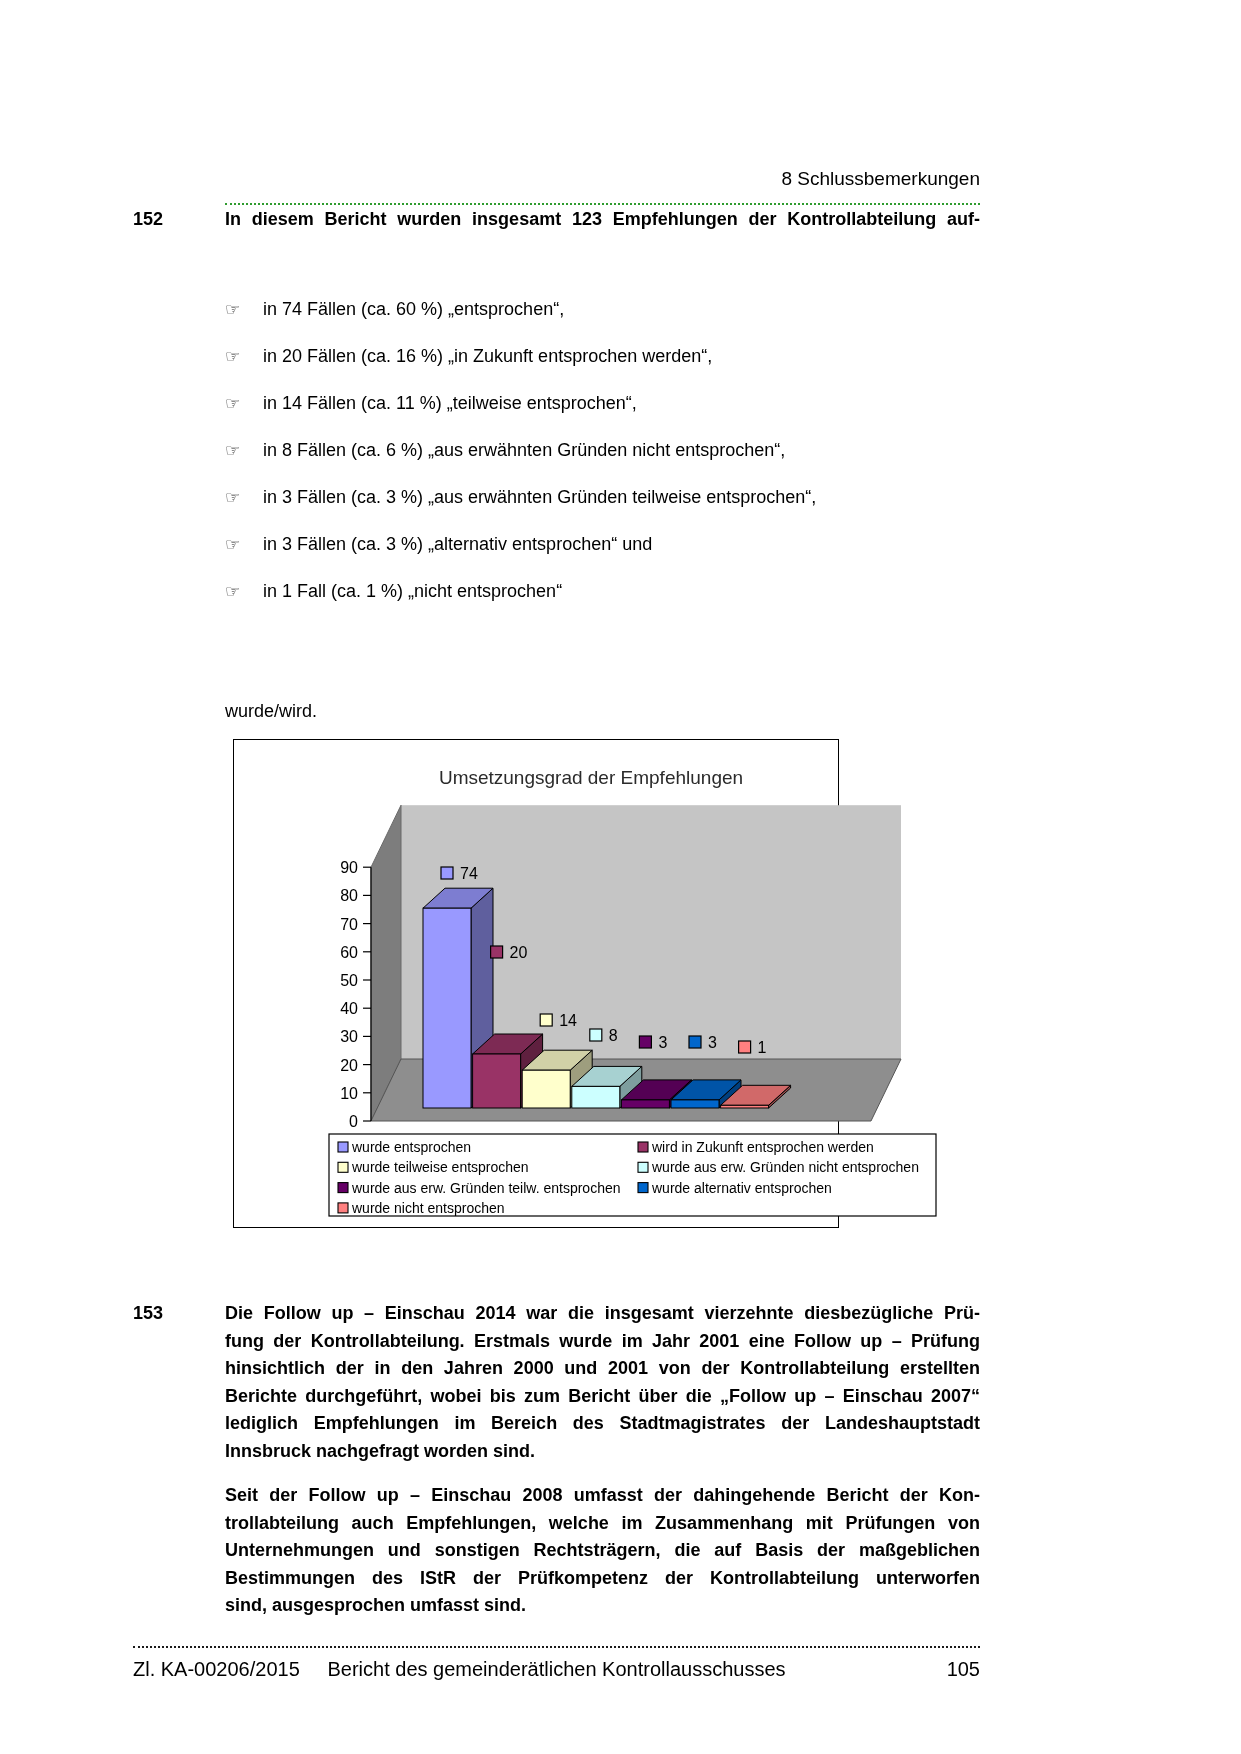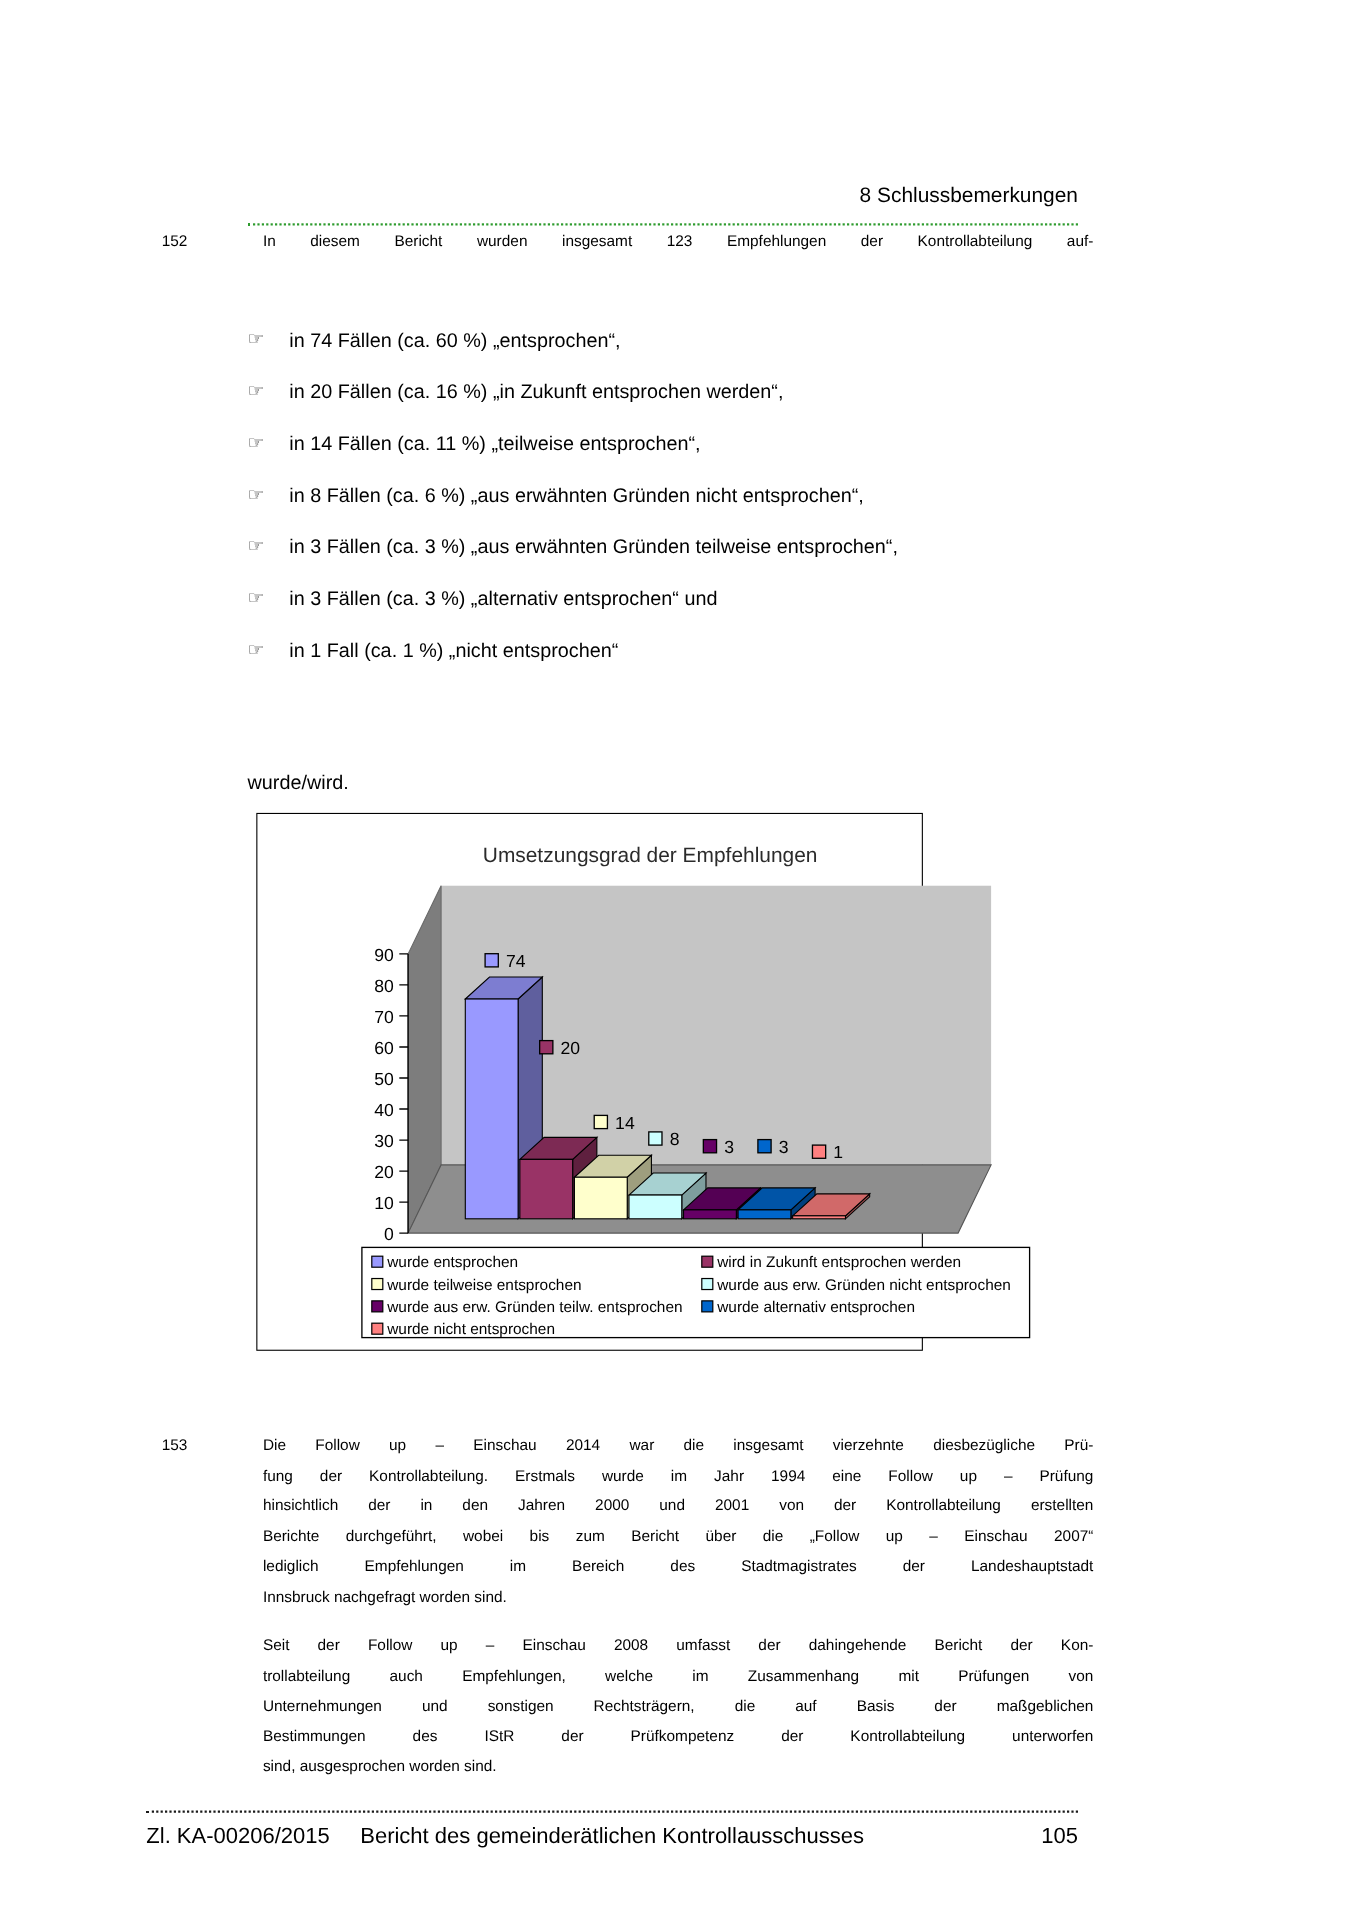--- a/index.html
+++ b/index.html
@@ -8,7 +8,7 @@
   .green{color:#000000;}
   .section-head{left:225px;width:755px;top:168px;text-align:right;font-size:19px;}
   .head-rule{left:225px;width:755px;top:203px;border-top:2px dotted #2e9b2e;height:0;}
-  .para{left:147px;width:847px;font-size:14px;line-height:27.5px;}
+  .para{left:133px;width:847px;font-size:18px;line-height:27.5px;font-weight:bold;}
   .para .pnum{position:absolute;left:0;top:0;}
   .ptext{margin-left:92px;}
   .jline{text-align:justify;text-align-last:justify;}

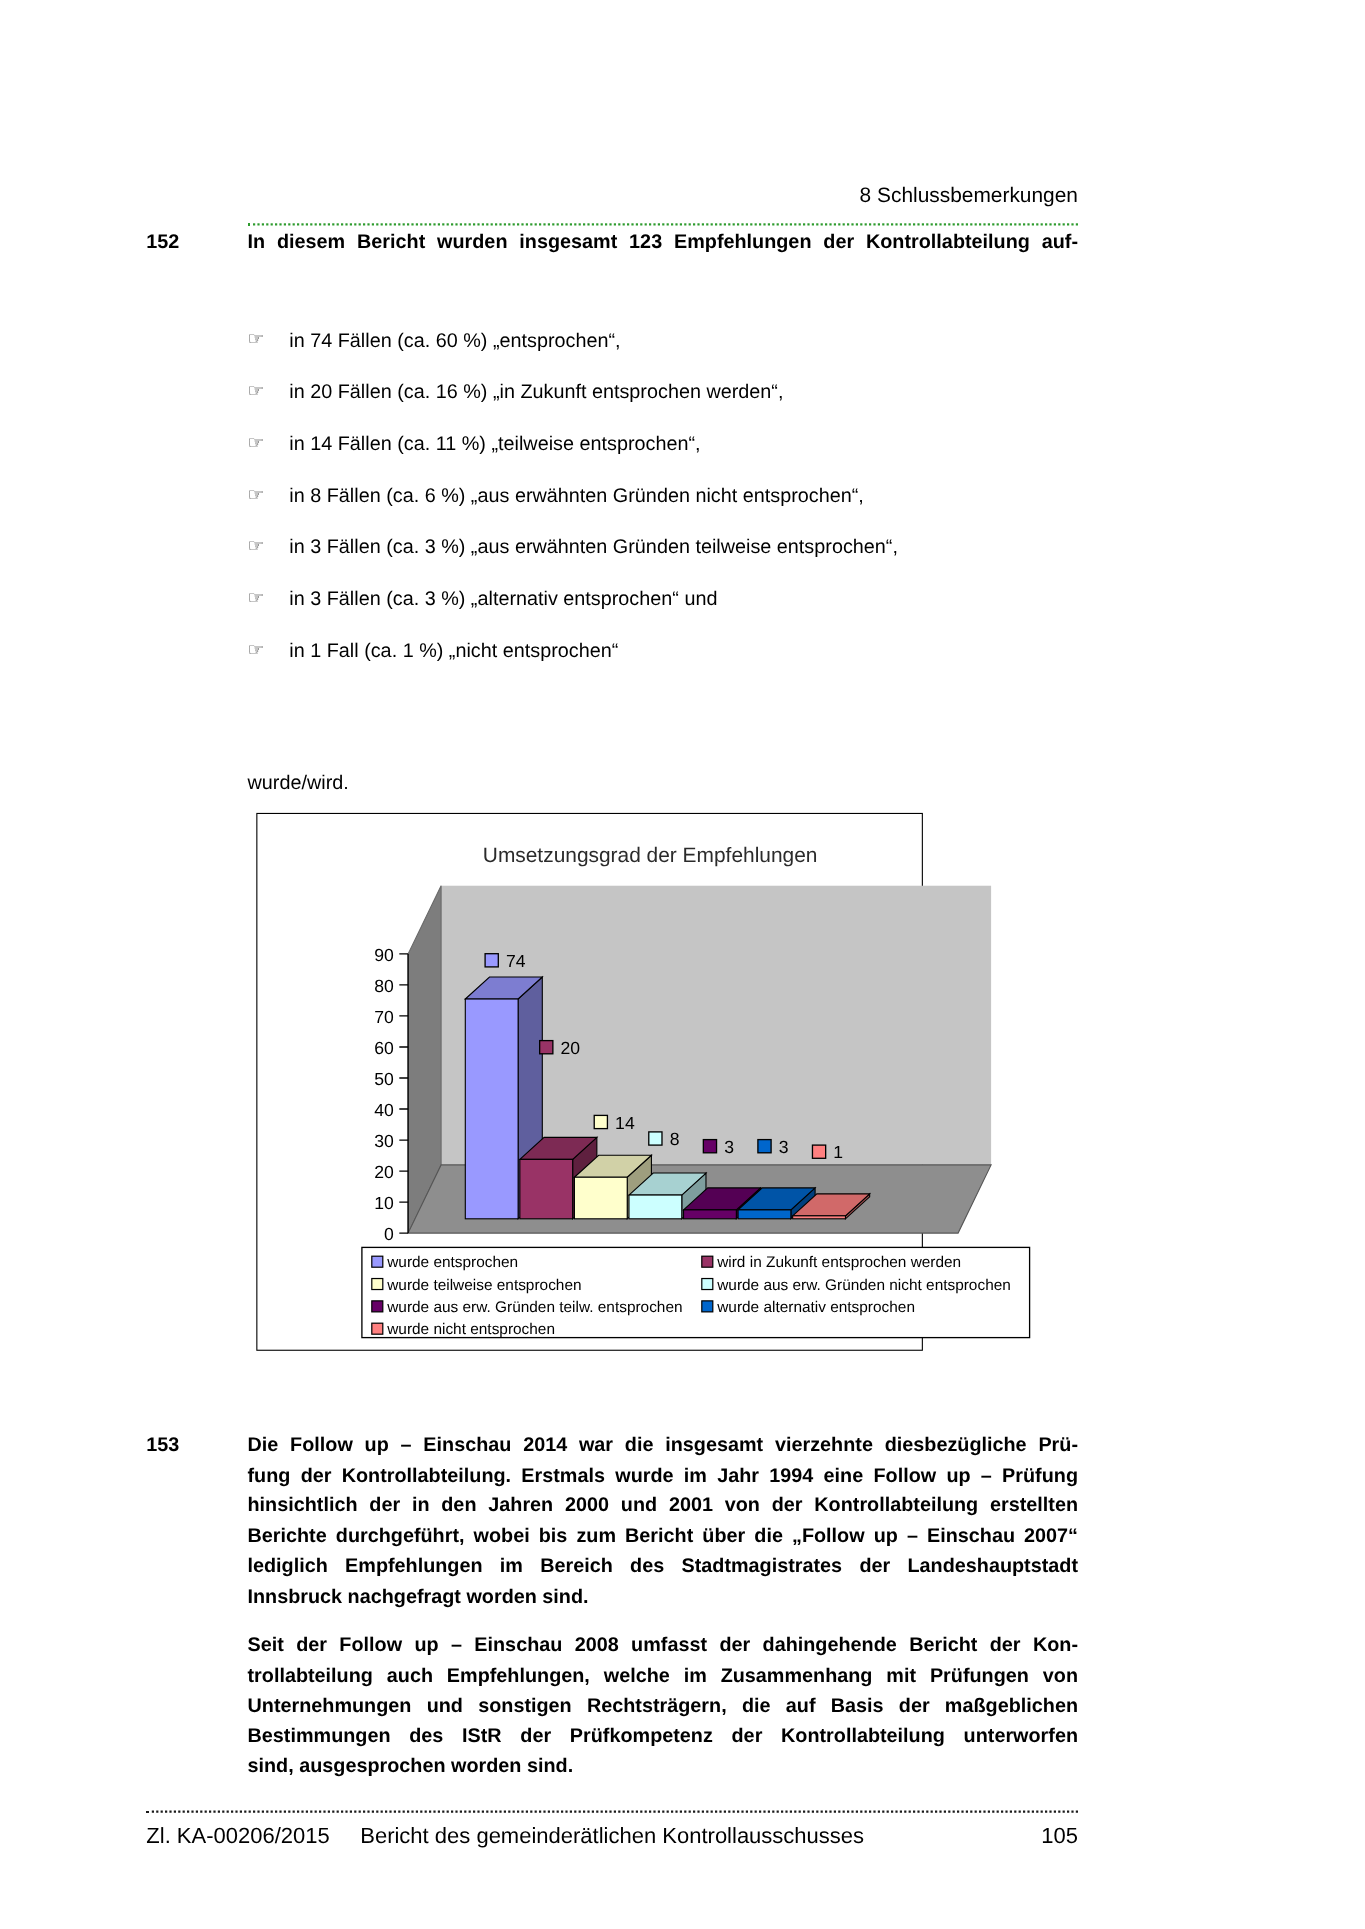--- a/index.html
+++ b/index.html
@@ -138,7 +138,7 @@
   <span class="pnum">153</span>
   <div class="ptext">
       <div class="jline">Die Follow up – Einschau 2014 war die insgesamt vierzehnte diesbezügliche Prü-</div>
-      <div class="jline">fung der Kontrollabteilung. Erstmals wurde im Jahr 1994 eine Follow up – Prüfung</div>
+      <div class="jline">fung der Kontrollabteilung. Erstmals wurde im Jahr 2001 eine Follow up – Prüfung</div>
       <div class="jline">hinsichtlich der in den Jahren 2000 und 2001 von der Kontrollabteilung erstellten</div>
       <div class="jline">Berichte durchgeführt, wobei bis zum Bericht über die „Follow up – Einschau 2007“</div>
       <div class="jline">lediglich Empfehlungen im Bereich des Stadtmagistrates der Landeshauptstadt</div>

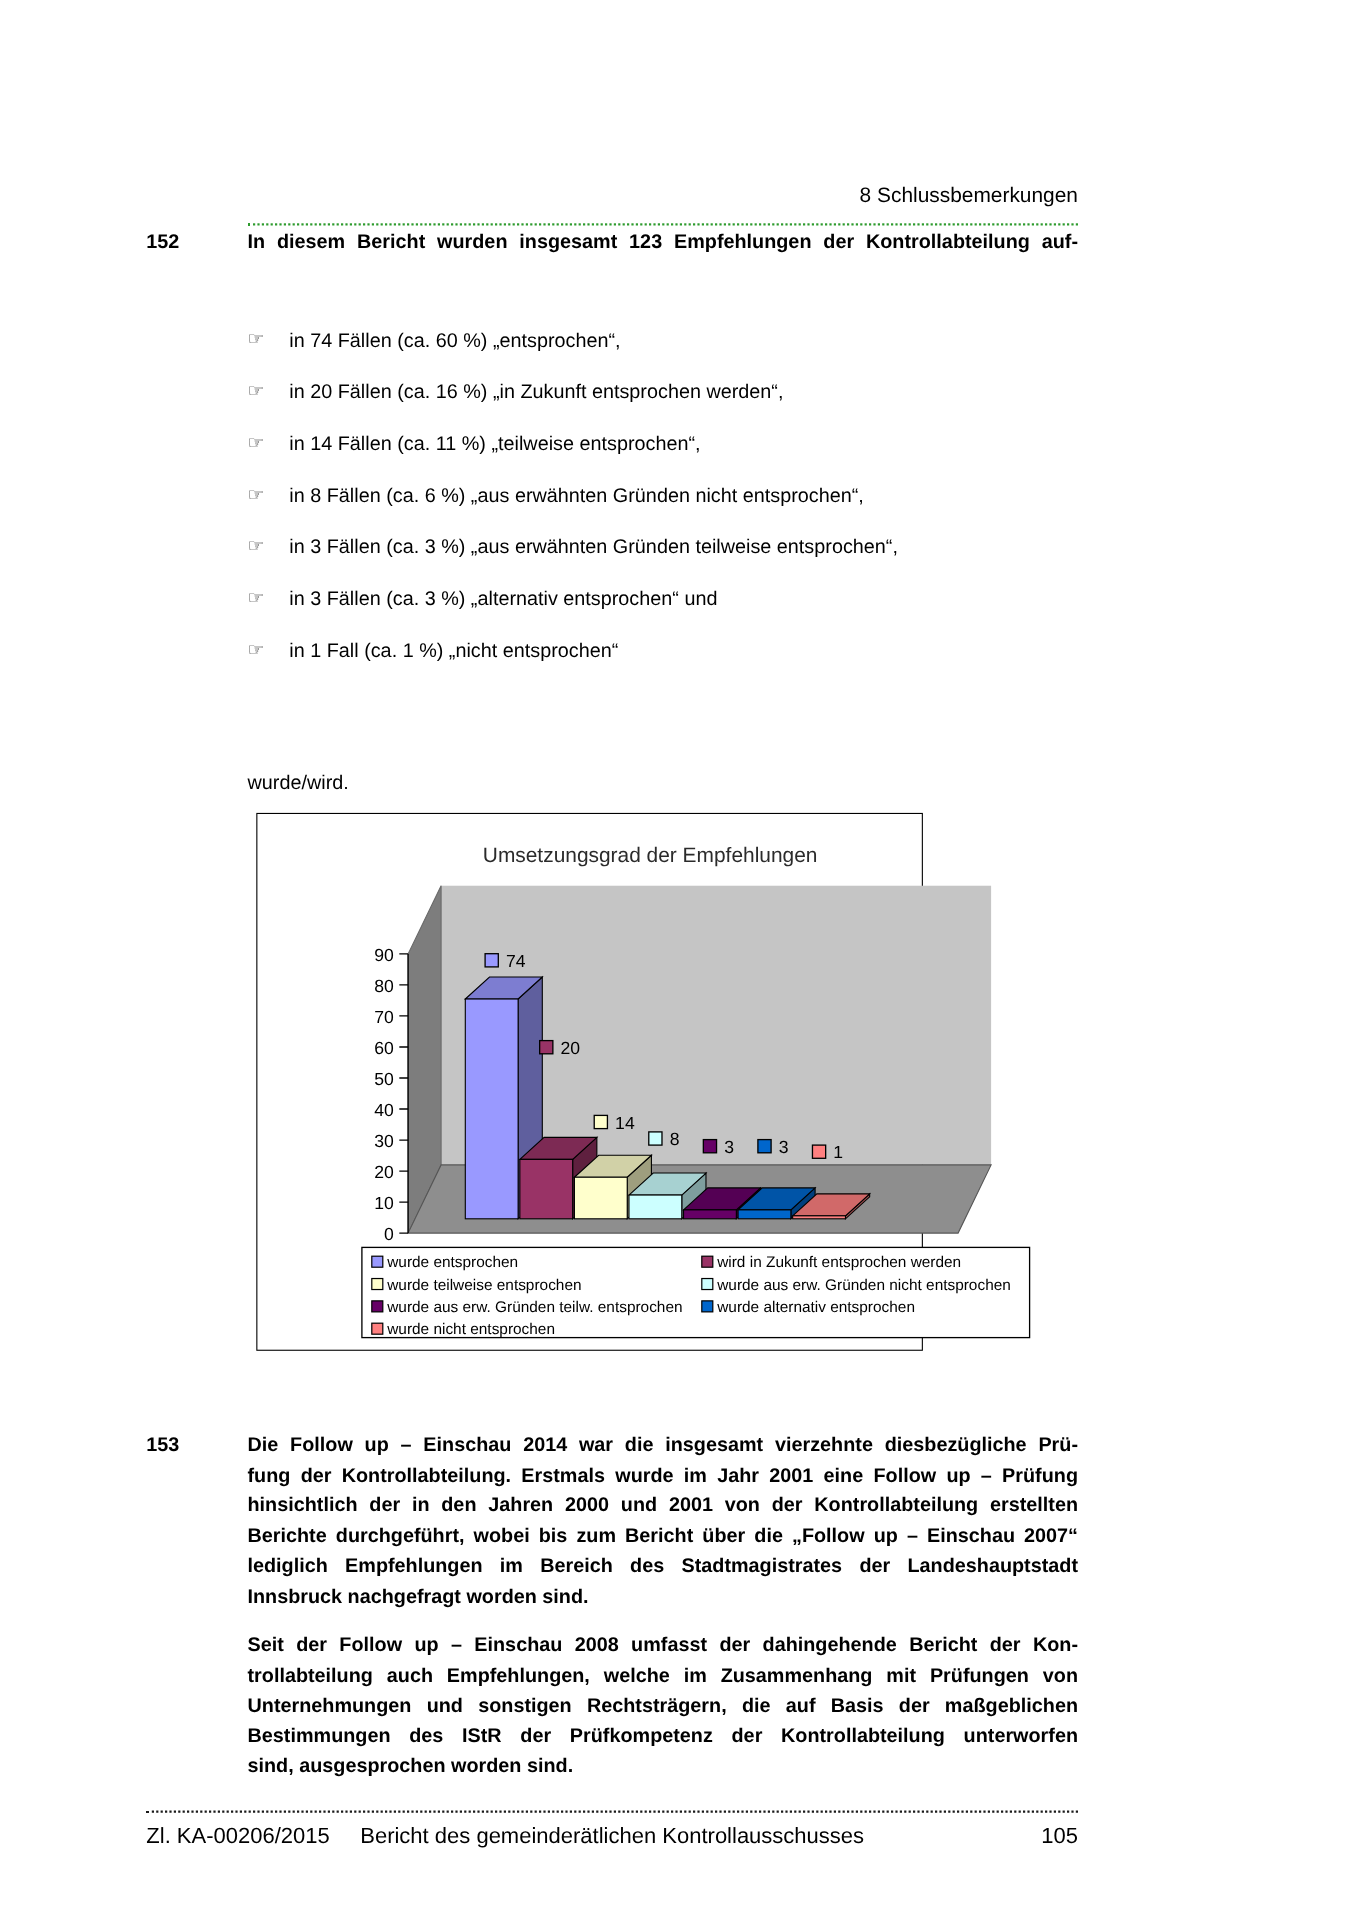--- a/index.html
+++ b/index.html
@@ -149,7 +149,7 @@
       <div class="jline">trollabteilung auch Empfehlungen, welche im Zusammenhang mit Prüfungen von</div>
       <div class="jline">Unternehmungen und sonstigen Rechtsträgern, die auf Basis der maßgeblichen</div>
       <div class="jline">Bestimmungen des IStR der Prüfkompetenz der Kontrollabteilung unterworfen</div>
-      <div class="jline last">sind, ausgesprochen worden sind.</div>
+      <div class="jline last">sind, ausgesprochen umfasst sind.</div>
     </div>
 </div>
 

